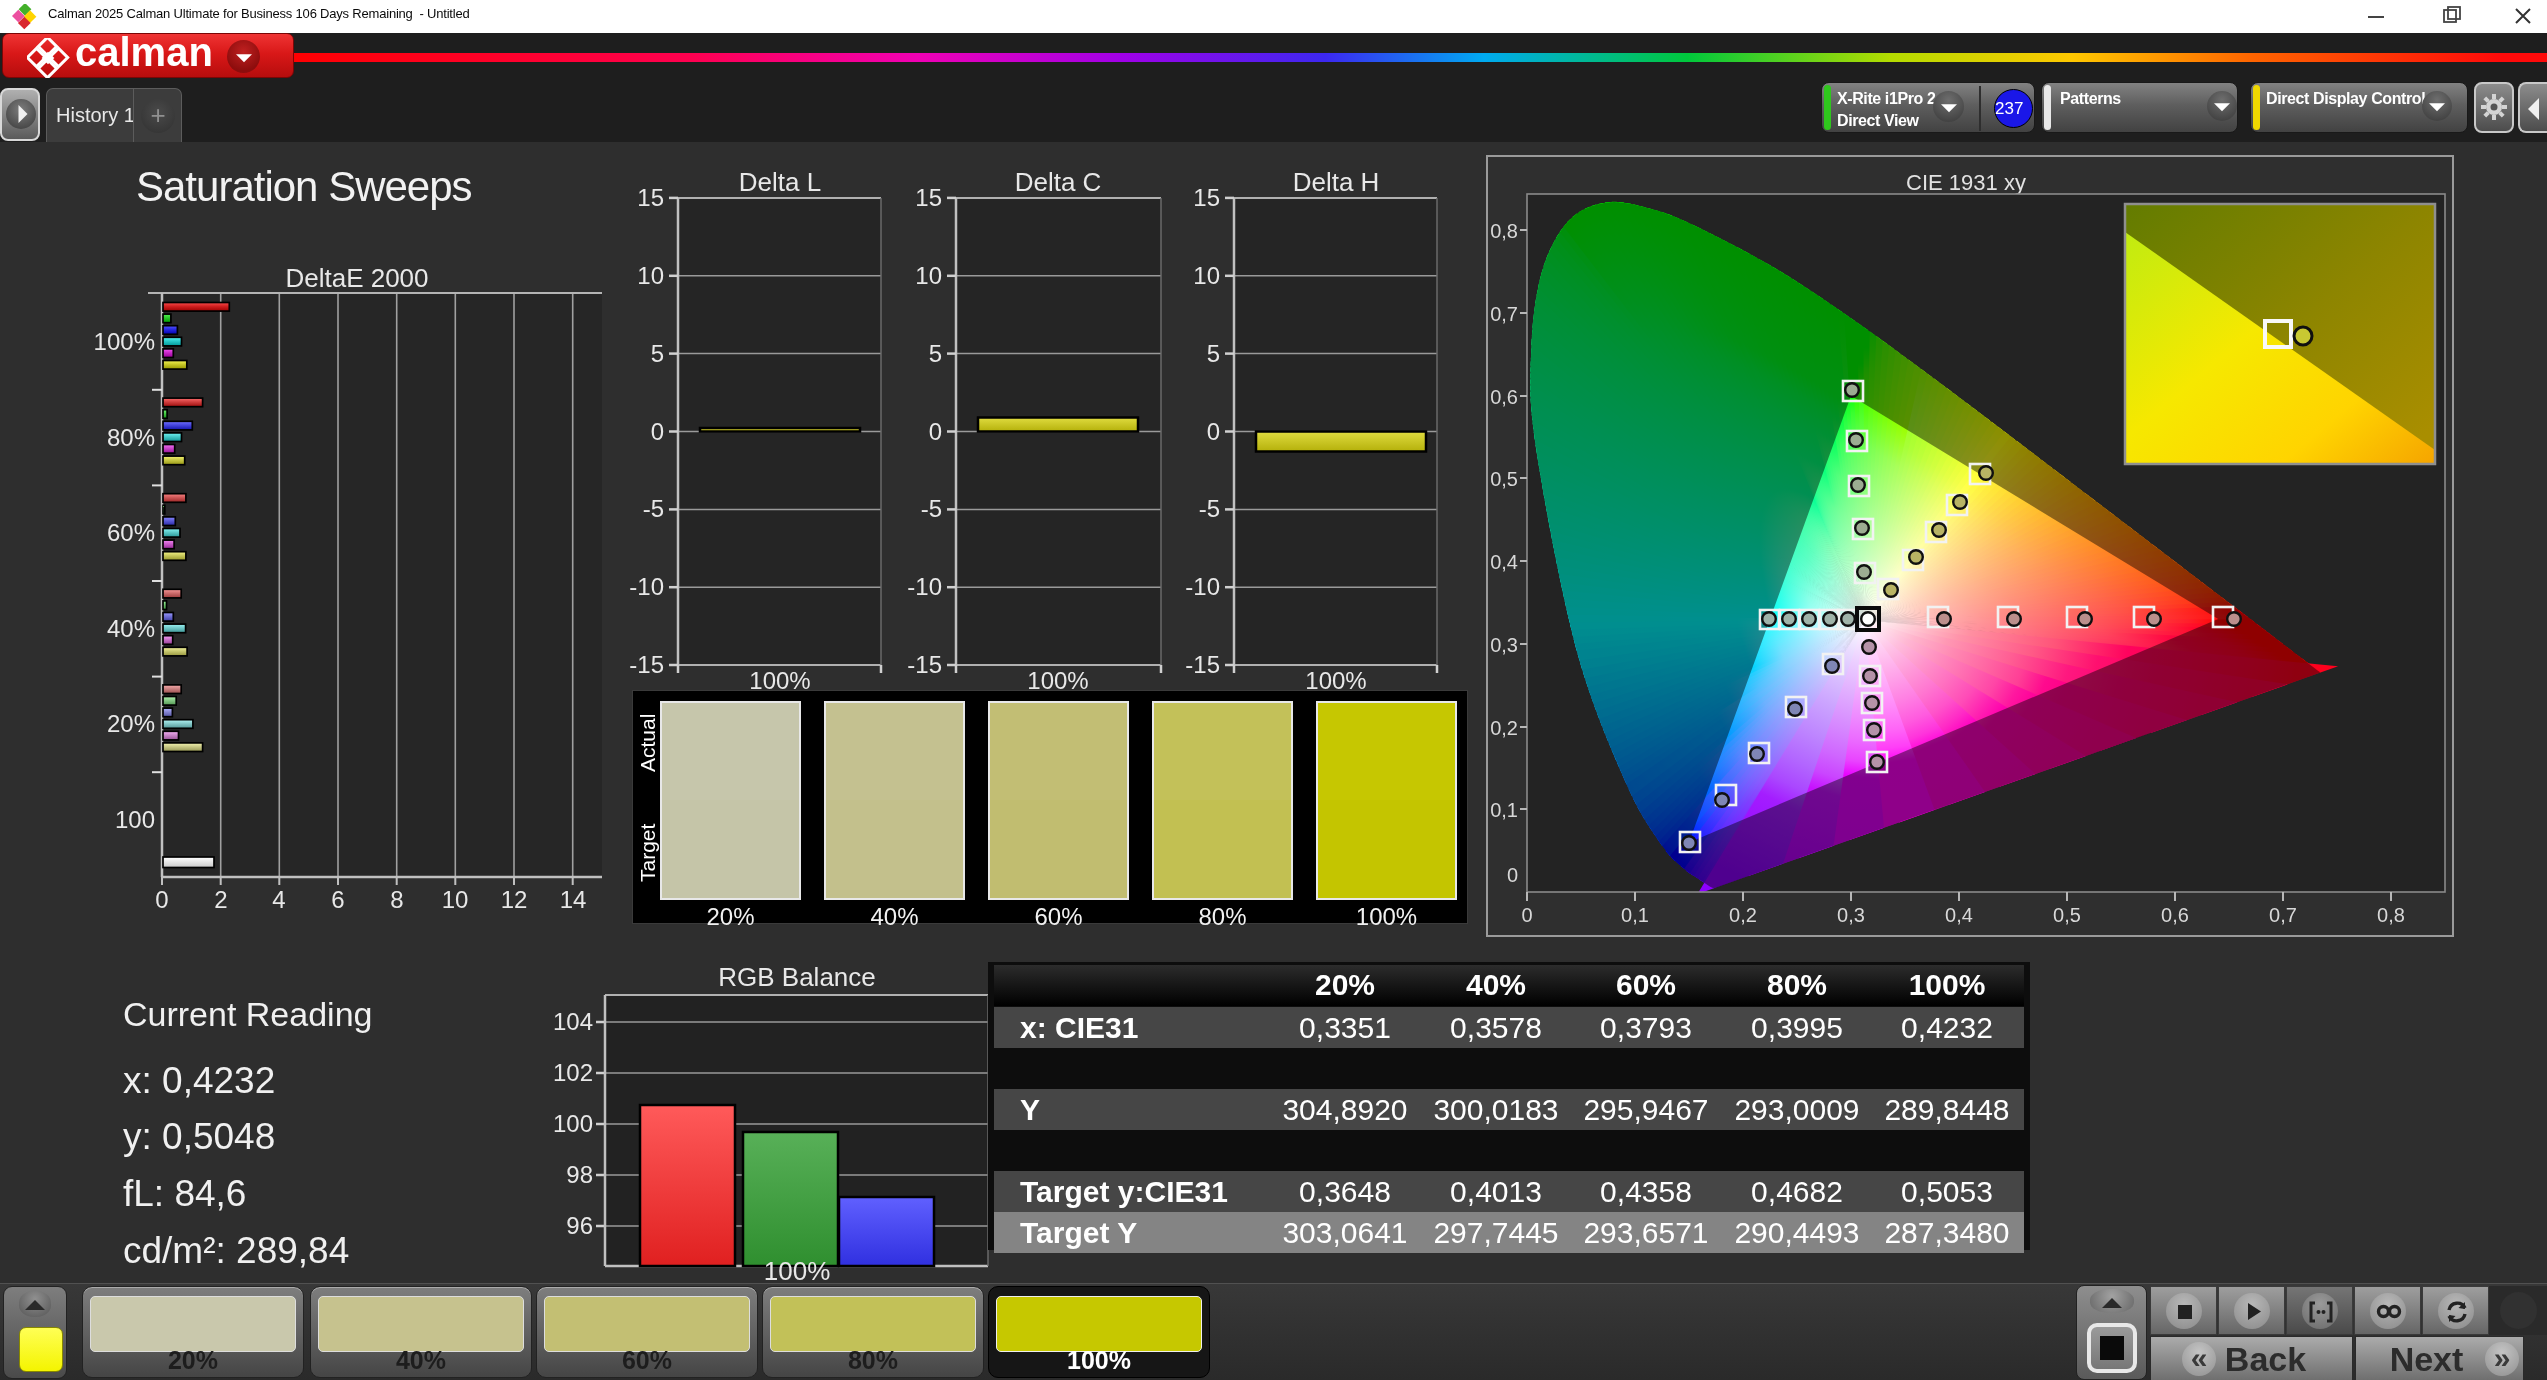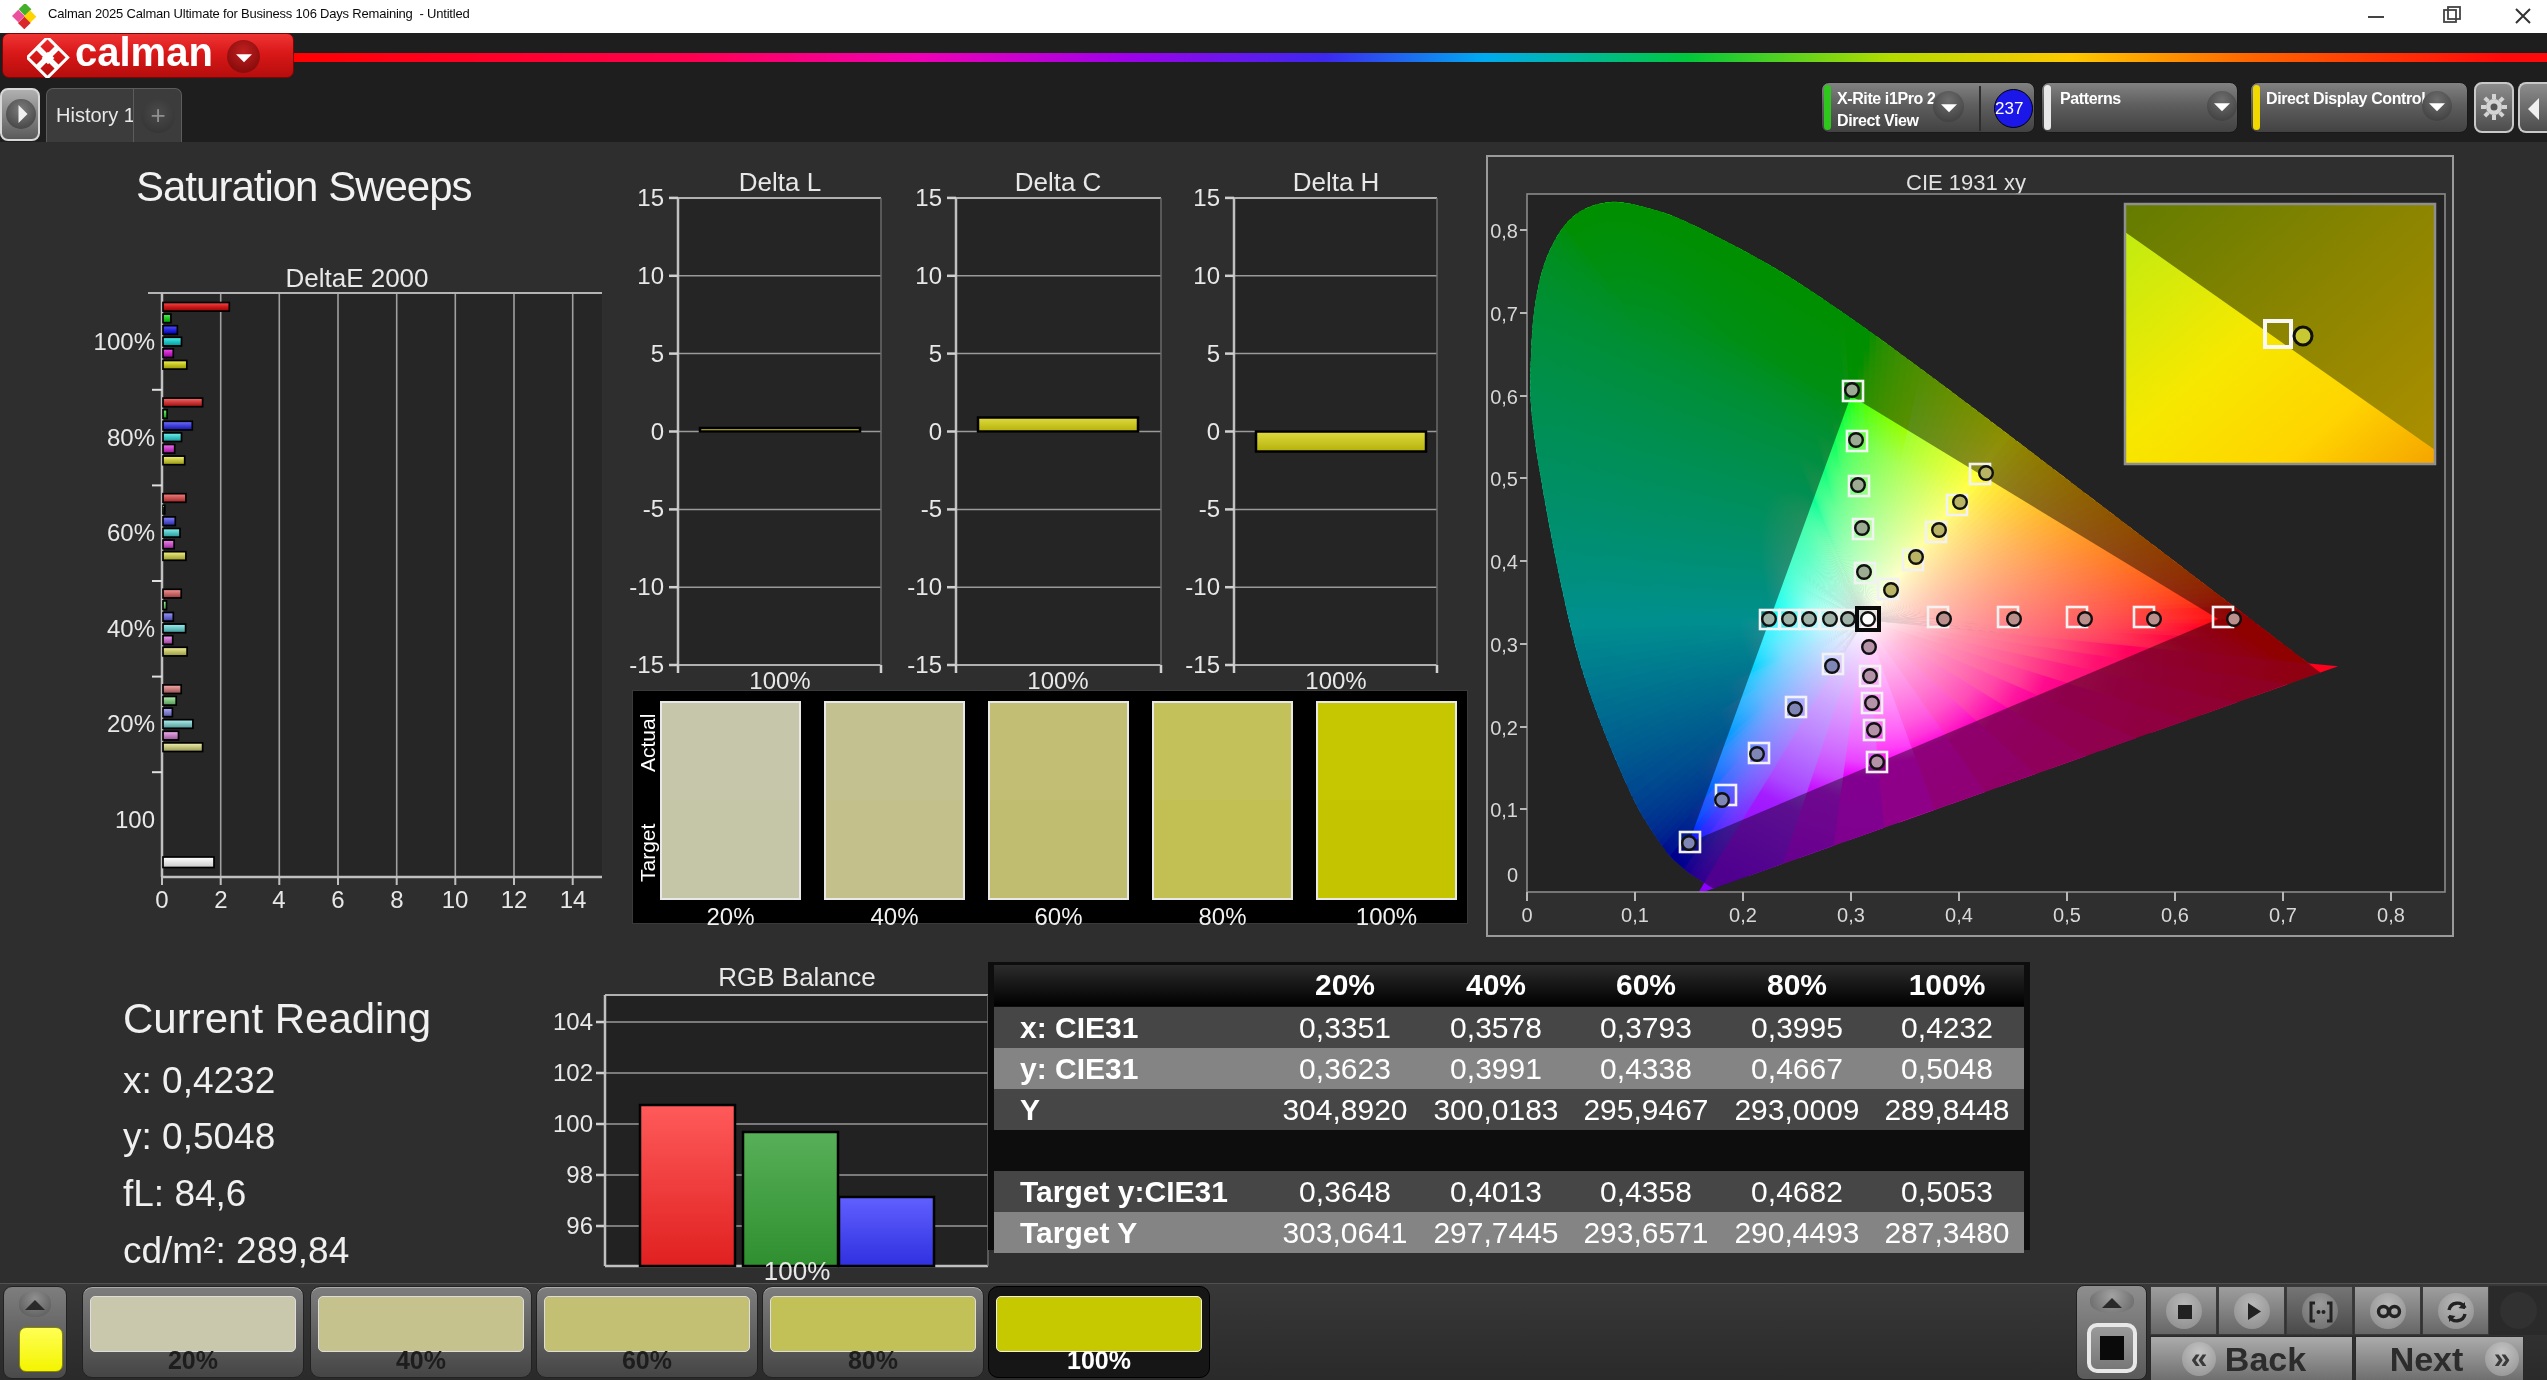--- a/index.html
+++ b/index.html
@@ -3280,7 +3280,7 @@
   <div class="lab" style="left:683px">100%</div>
 </div>
 
-<div id="cur" style="top:995px;font-size:42px">Current Reading</div>
+<div id="cur" style="top:995px;font-size:34px">Current Reading</div>
 <div class="curline" style="top:1060px">x: 0,4232</div>
 <div class="curline" style="top:1116px">y: 0,5048</div>
 <div class="curline" style="top:1173px">fL: 84,6</div>

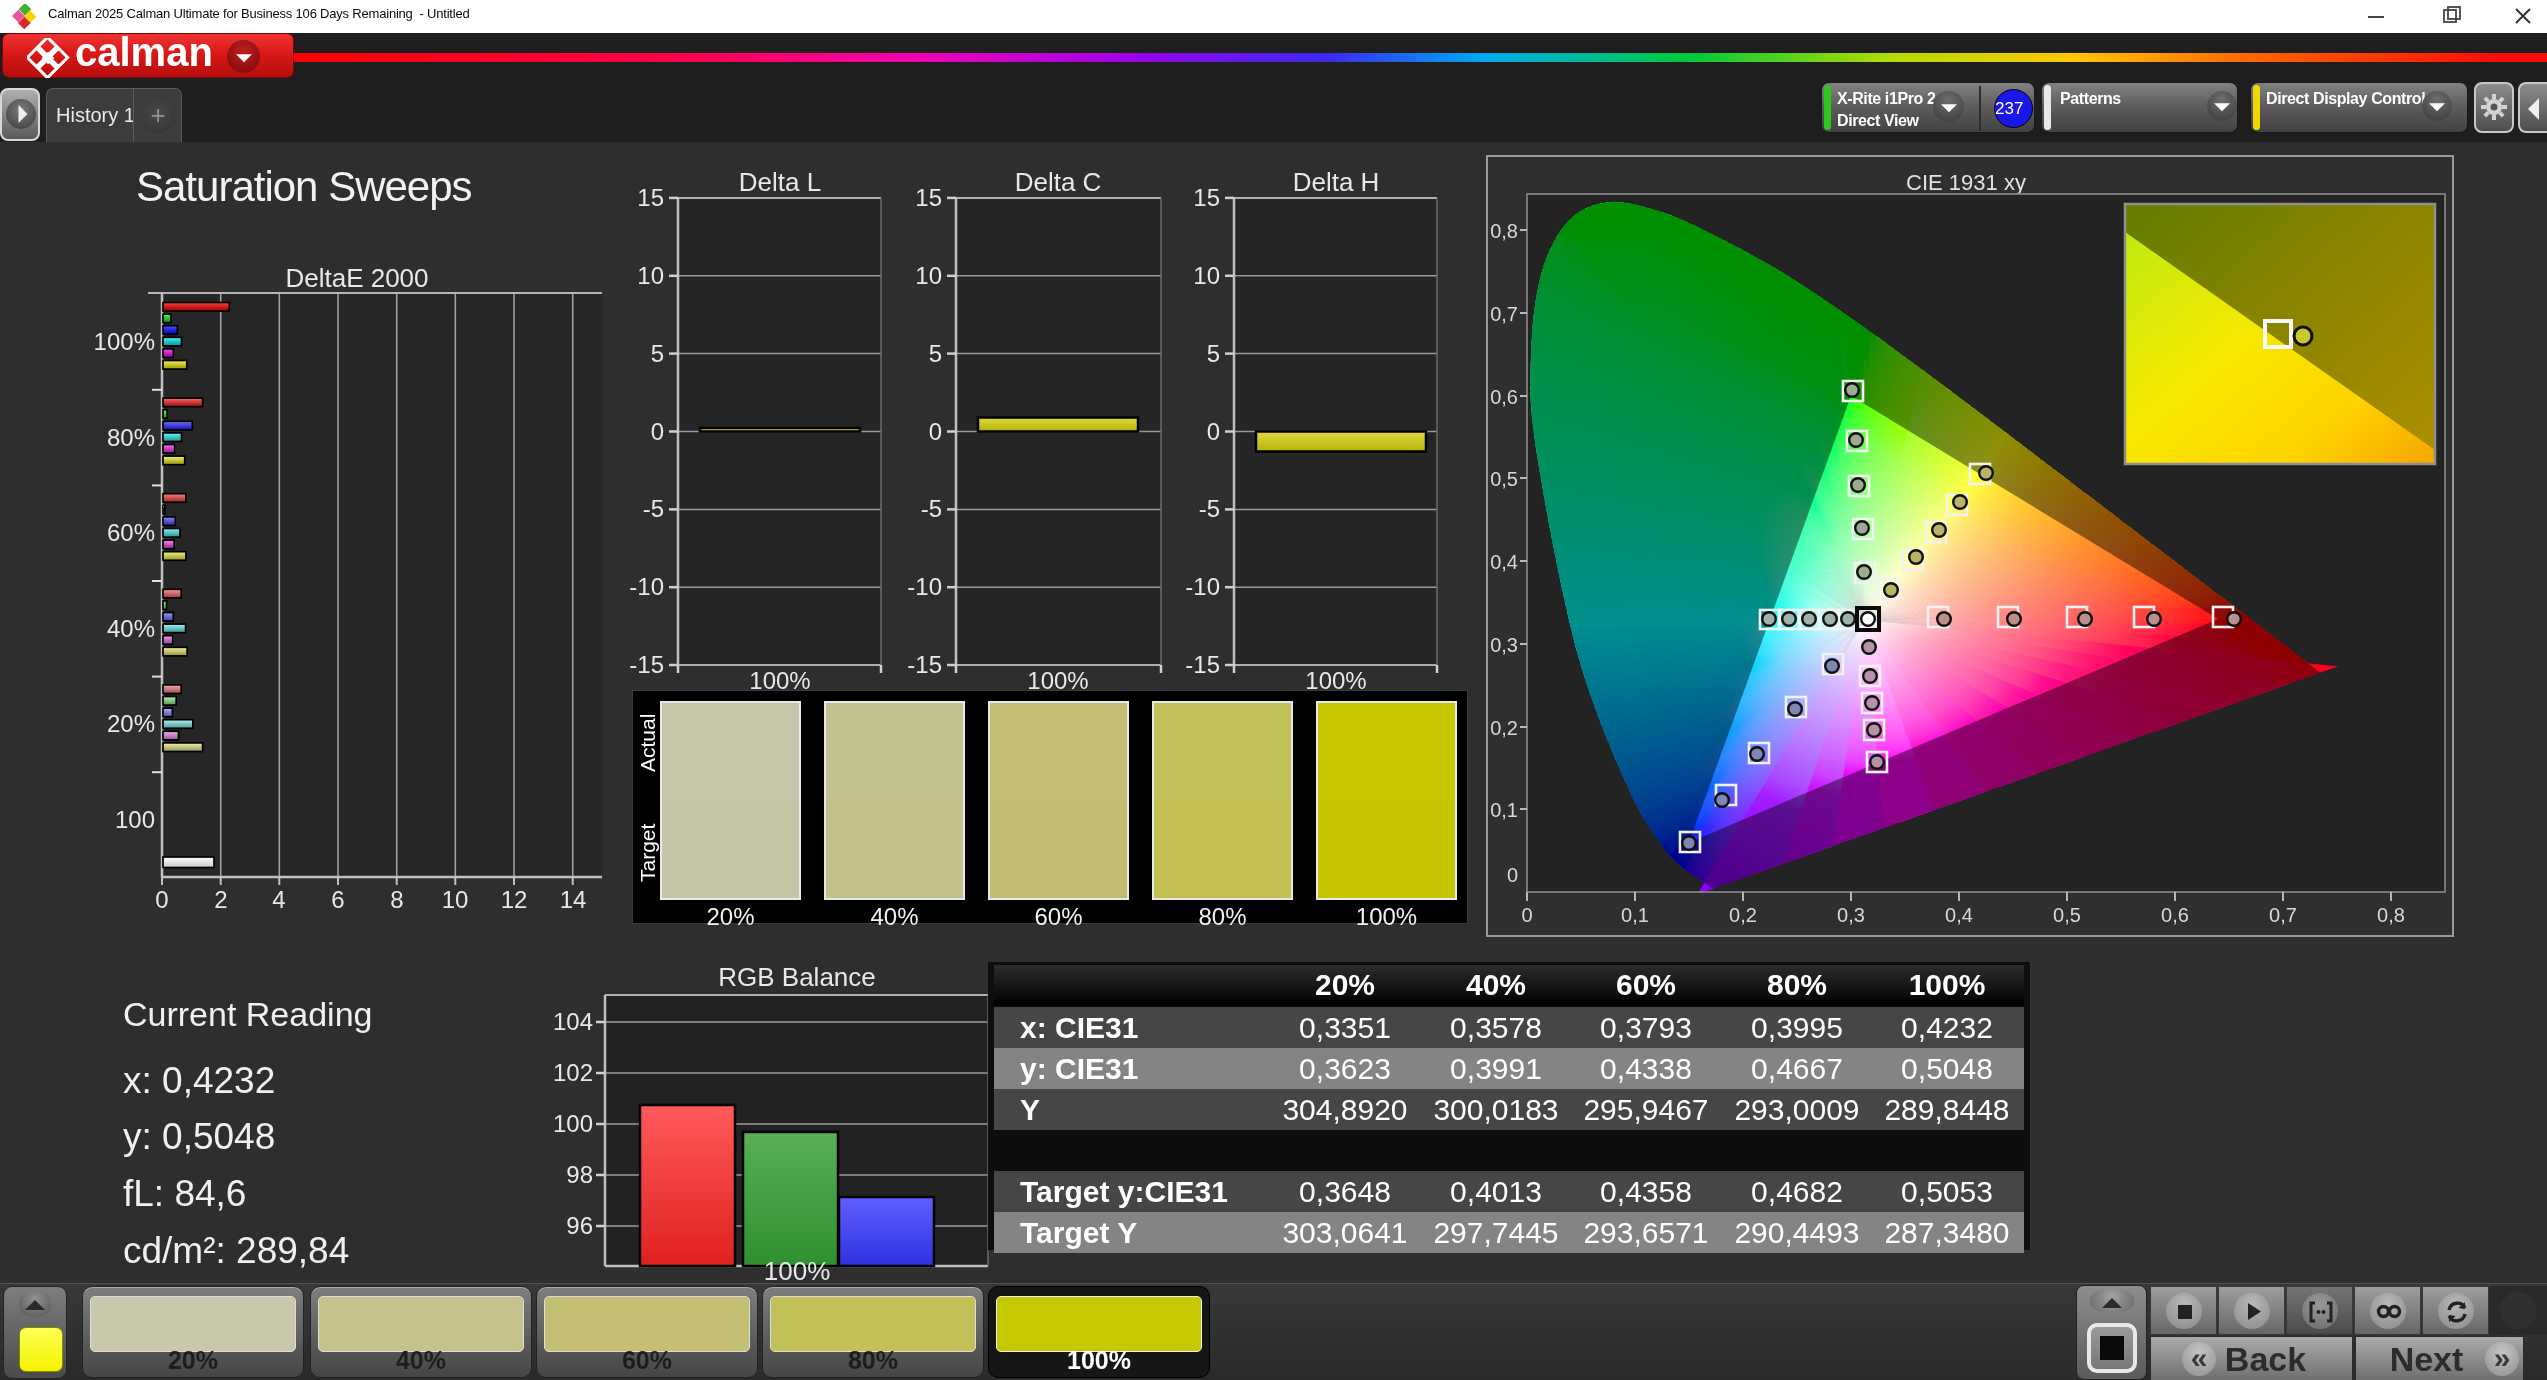--- a/index.html
+++ b/index.html
@@ -3302,14 +3302,6 @@
       <div class="tv" style="left:728px">0,3995</div>
     <div class="tv" style="left:878px">0,4232</div>
     </div>
-  <div class="trow" style="top:83px;background:#848484">
-      <div class="rl">y: CIE31</div>
-    <div class="tv" style="left:276px">0,3623</div>
-      <div class="tv" style="left:427px">0,3991</div>
-    <div class="tv" style="left:577px">0,4338</div>
-      <div class="tv" style="left:728px">0,4667</div>
-    <div class="tv" style="left:878px">0,5048</div>
-    </div>
   <div class="trow" style="top:124px;background:#464646">
       <div class="rl">Y</div>
     <div class="tv" style="left:276px">304,8920</div>

